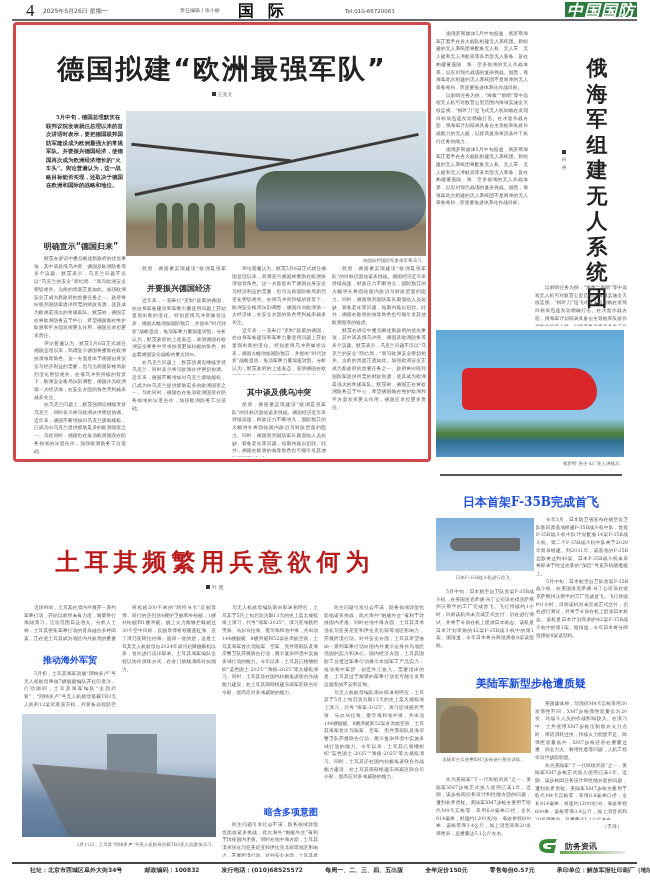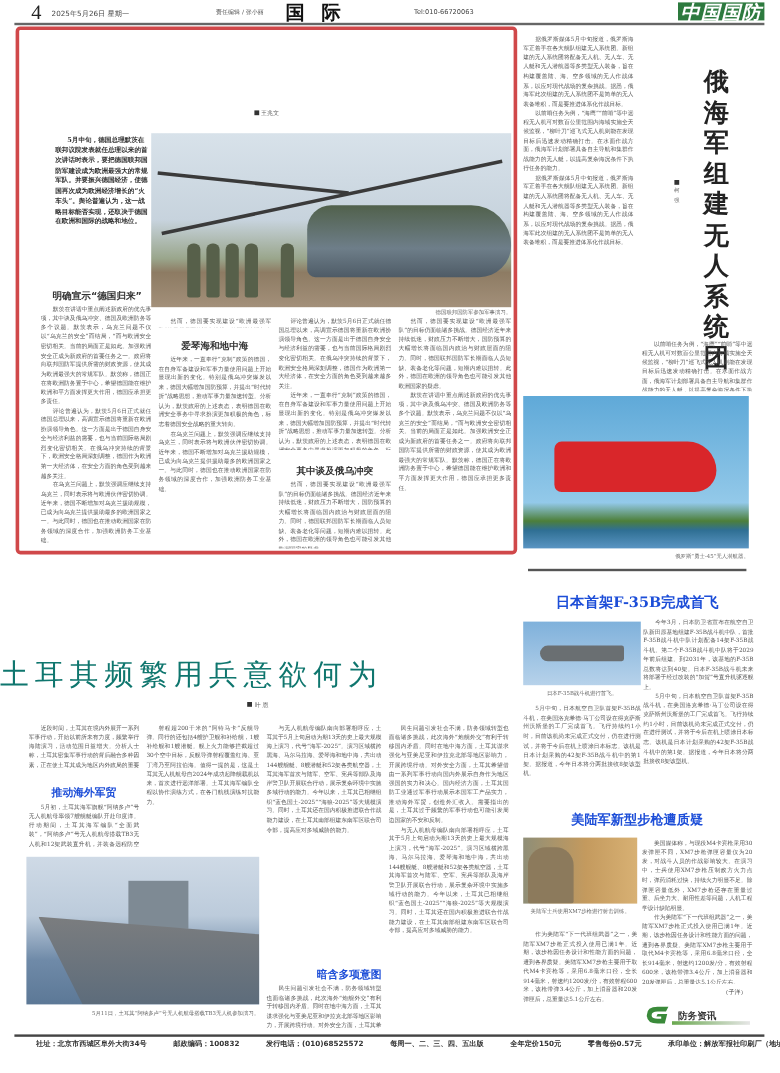--- a/index.html
+++ b/index.html
@@ -83,6 +83,7 @@
 <div class="top-rule"></div>
 
 <div class="lead-box">
+  <div class="lead-title">德国拟建“欧洲最强军队”</div>
   <div class="lead-byline">王兆文</div>
   <div class="abstract">5月中旬，德国总理默茨在联邦议院发表就任总理以来的首次讲话时表示，要把德国联邦国防军建设成为欧洲最强大的常规军队。并要振兴德国经济，使德国再次成为欧洲经济增长的“火车头”。舆论普遍认为，这一战略目标能否实现，还取决于德国在欧洲和国际的战略和地位。</div>
 

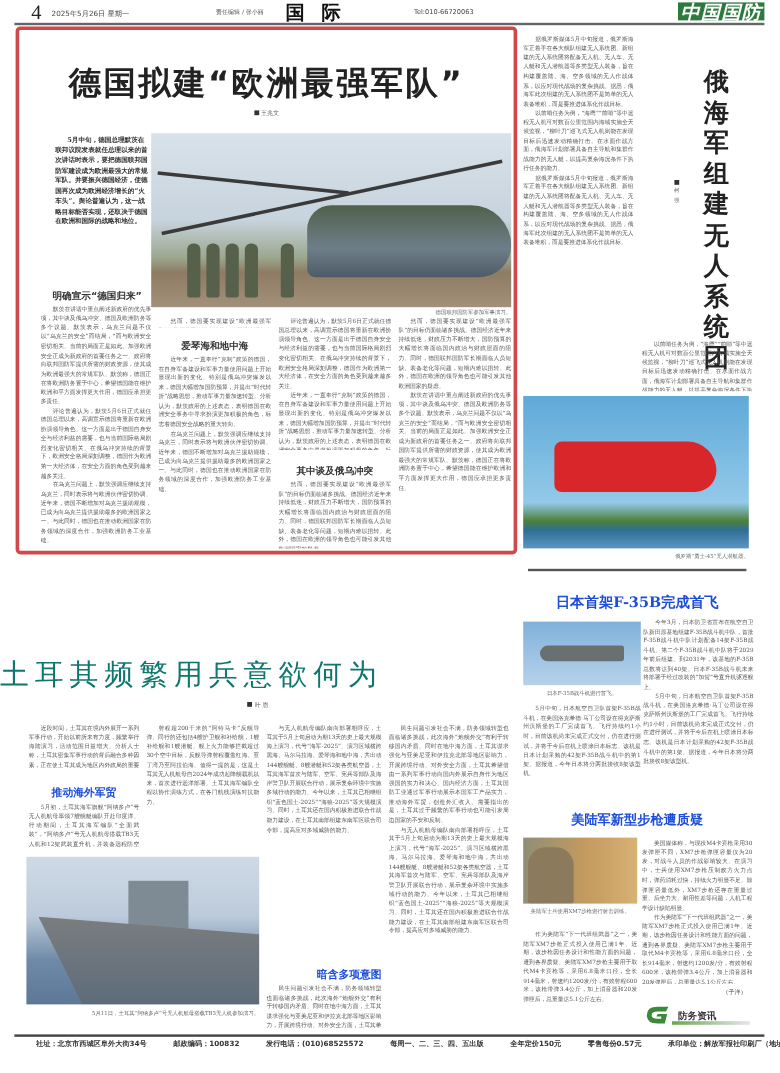--- a/index.html
+++ b/index.html
@@ -109,7 +109,7 @@
   <div class="col-text" style="left:116px; top:240px; width:94px; height:8px;">
       <p>然而，德国要实现建设“欧洲最强军队”的目标仍面临诸多挑战。德国经济近年来持续低迷，财政压力不断增大，国防预算的大幅增长将面临国内政治与财政层面的阻力。同时，德国联邦国防军长期面临人员短缺、装备老化等问题，短期内难以扭转。此外，德国在欧洲的领导角色也可能引发其他欧洲国家的疑虑。</p>
     </div>
-  <div class="subhead" style="left:116px; top:258px; width:94px; font-size:8px;">爱琴海和地中海</div>
+  <div class="subhead" style="left:116px; top:258px; width:94px; font-size:8px;">并要振兴德国经济</div>
   <div class="col-text" style="left:116px; top:272px; width:94px; height:160px;">
       <p>近年来，一直奉行“克制”政策的德国，在自身军备建设和军事力量使用问题上开始显现出新的变化。特别是俄乌冲突爆发以来，德国大幅增加国防预算，并提出“时代转折”战略思想，推动军事力量加速转型。分析认为，默茨政府的上述表态，表明德国在欧洲安全事务中寻求扮演更加积极的角色，标志着德国安全战略的重大转向。</p>
       <p>在乌克兰问题上，默茨强调应继续支持乌克兰，同时表示将与欧洲伙伴密切协调。近年来，德国不断增加对乌克兰援助规模，已成为向乌克兰提供援助最多的欧洲国家之一。与此同时，德国也在推动欧洲国家在防务领域的深度合作，加强欧洲防务工业基础。</p>

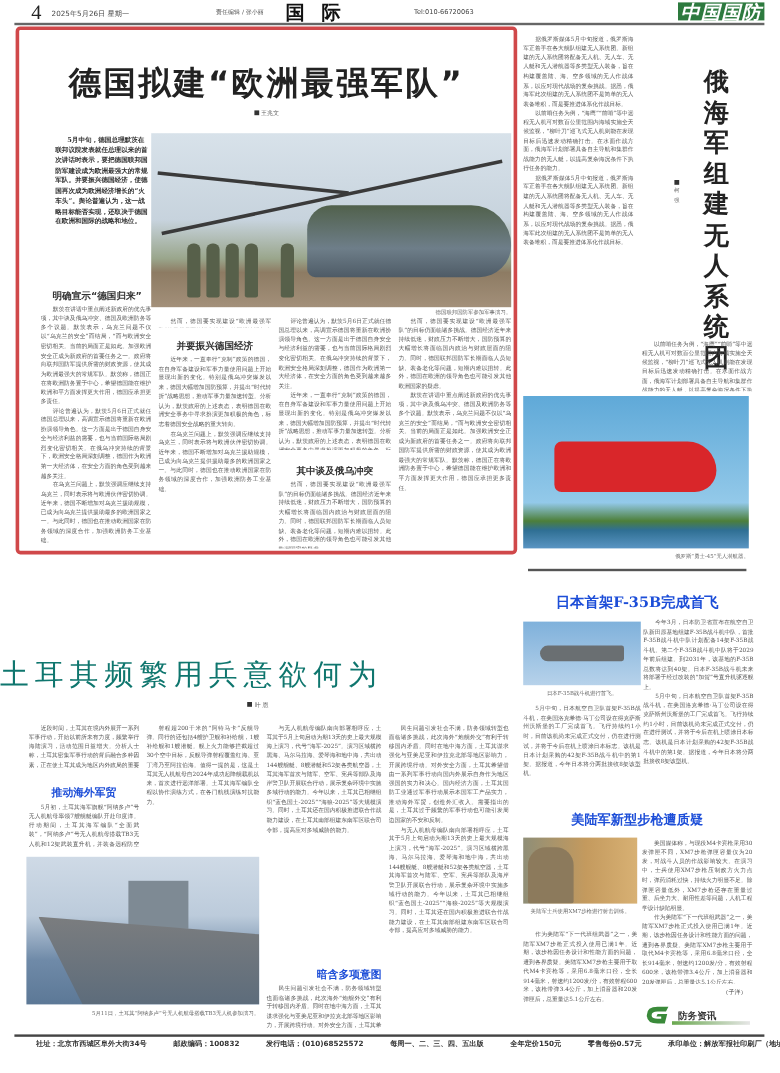--- a/index.html
+++ b/index.html
@@ -54,7 +54,7 @@
   .ship-deck { position: absolute; left: 10px; top: 50px; width: 184px; height: 73px; background: linear-gradient(180deg, #7b7d7f 0%, #5d6c7b 100%); clip-path: polygon(0 0, 100% 20%, 100% 100%, 20% 100%); }
   .ship-island { position: absolute; left: 85px; top: 20px; width: 50px; height: 40px; background: #7e8a94; }
 
-  .tu-title { position: absolute; left: 0; width: 430px; top: 546px; text-align: left; font-family: "DejaVu Serif", serif; font-weight: normal; font-size: 24px; letter-spacing: 5px; color: #0f766e; }
+  .tu-title { position: absolute; left: 0; width: 430px; top: 546px; text-align: center; font-family: "DejaVu Serif", serif; font-weight: bold; font-size: 24px; letter-spacing: 5px; color: #b91c1c; }
   .tu-byline { position: absolute; left: 0; width: 430px; top: 584px; text-align: center; font-size: 5px; color: #666; }
   .tu-byline::before { content: ""; display: inline-block; width: 4px; height: 4px; background: #333; margin-right: 2px; }
 

